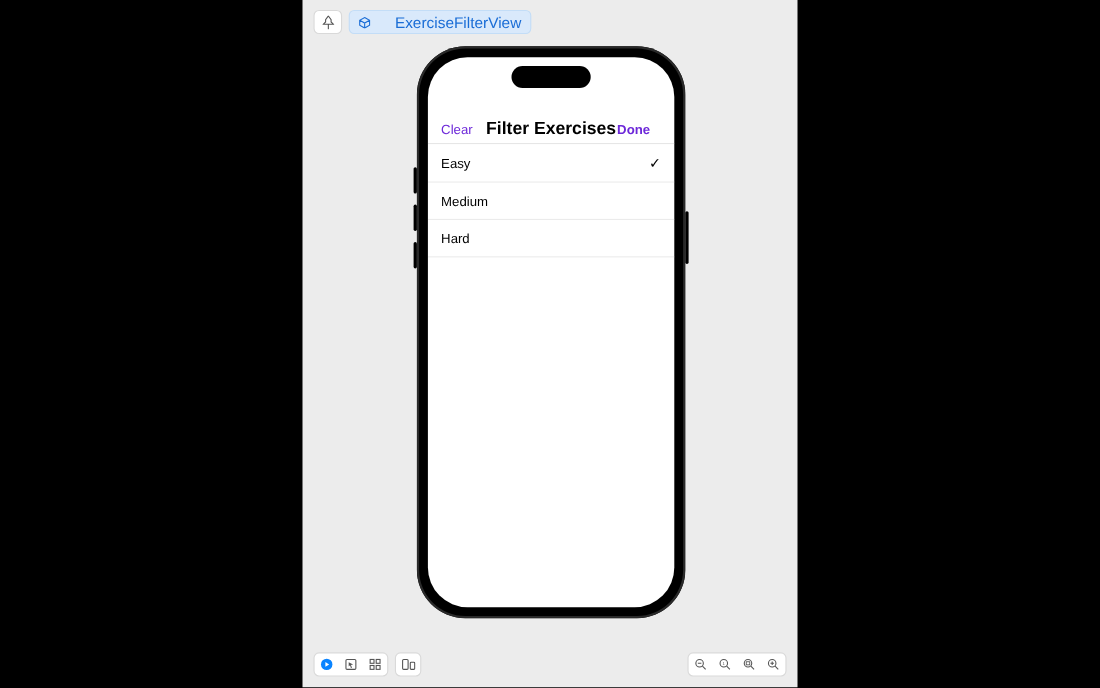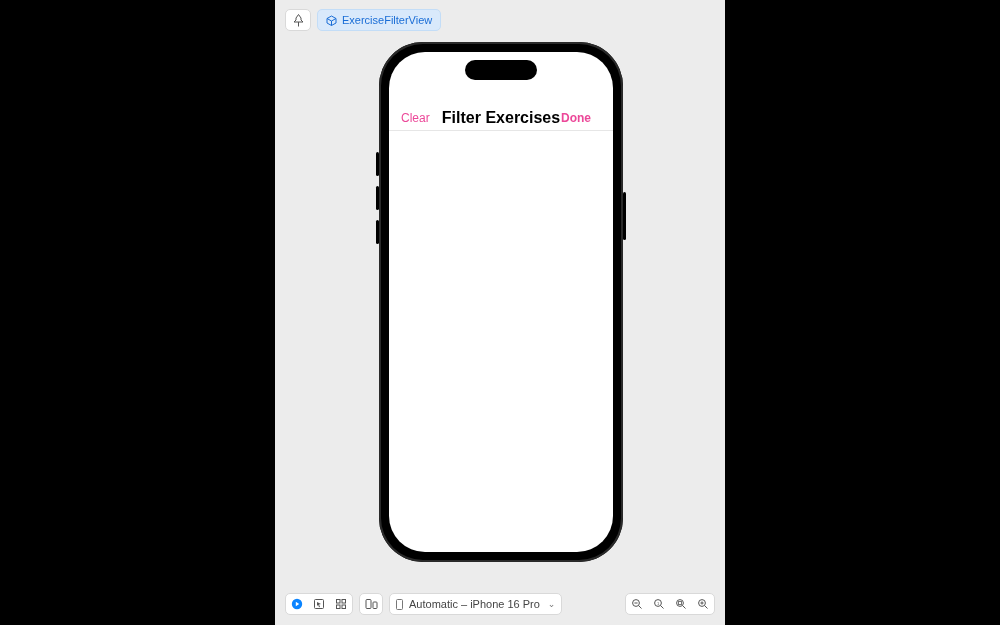--- a/index.html
+++ b/index.html
@@ -48,9 +48,9 @@
     padding: 0 8px;
     display: flex;
     align-items: center;
-    gap: 5px;
+    gap: 22px;
     color: #1a6dd6;
-    font-size: 11px;
+    font-size: 14px;
   }
   .view-chip .cube-icon {
     width: 11px;

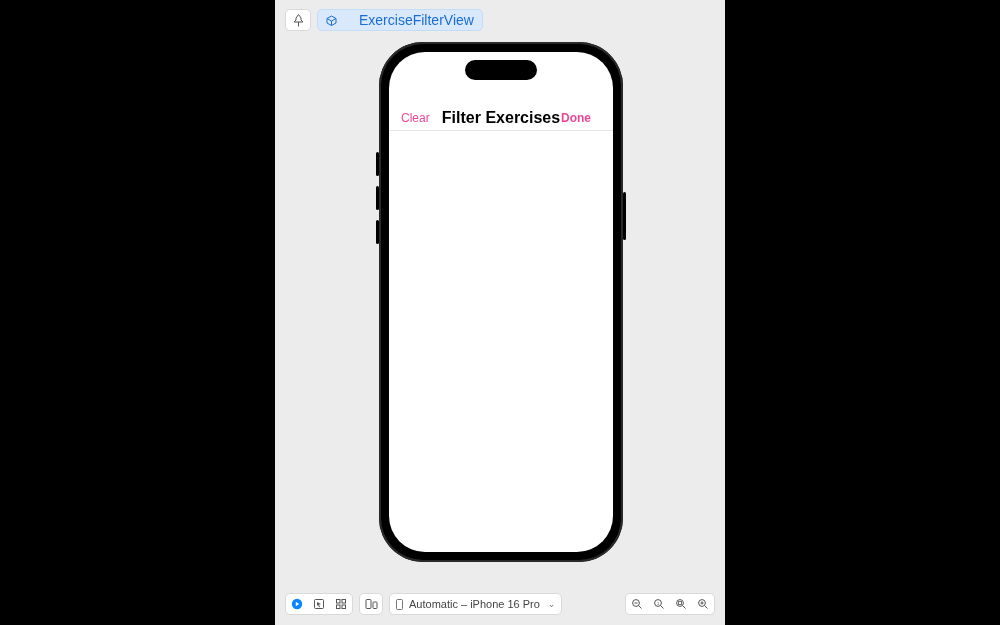--- a/index.html
+++ b/index.html
@@ -121,7 +121,7 @@
     font-size: 12px;
   }
   .nav-header .left, .nav-header .right {
-    color: #ec4899;
+    color: #6d28d9;
     width: 40px;
   }
   .nav-header .right { text-align: left; font-weight: 600; }

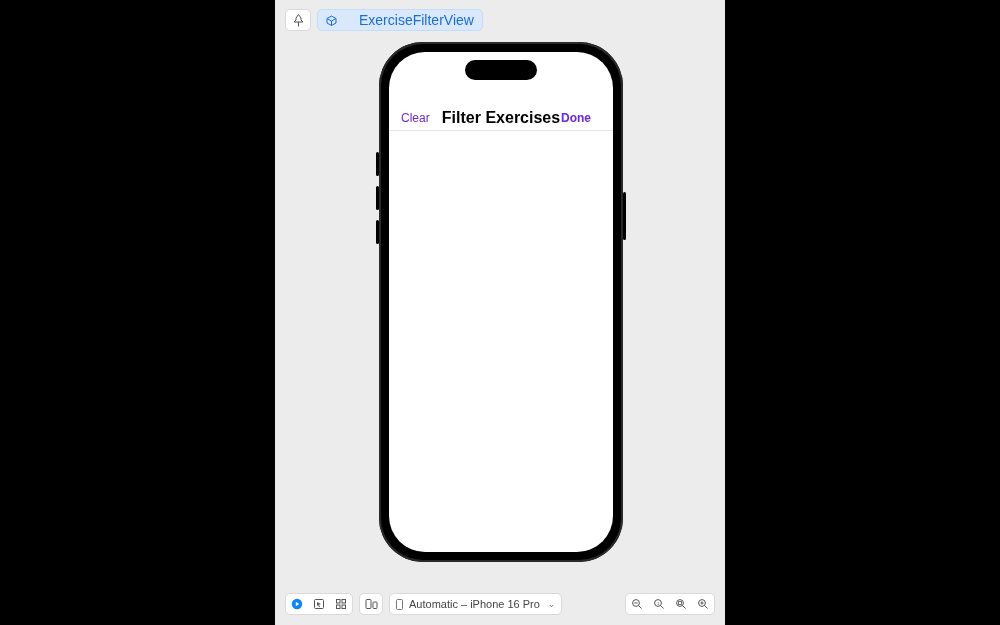--- a/index.html
+++ b/index.html
@@ -254,6 +254,18 @@
       </div>
       <div class="divider-top"></div>
 
+      <div class="list">
+        <div class="row">
+          <span>Easy</span>
+          <span class="check">✓</span>
+        </div>
+        <div class="row">
+          <span>Medium</span>
+        </div>
+        <div class="row">
+          <span>Hard</span>
+        </div>
+      </div>
     </div>
   </div>
 

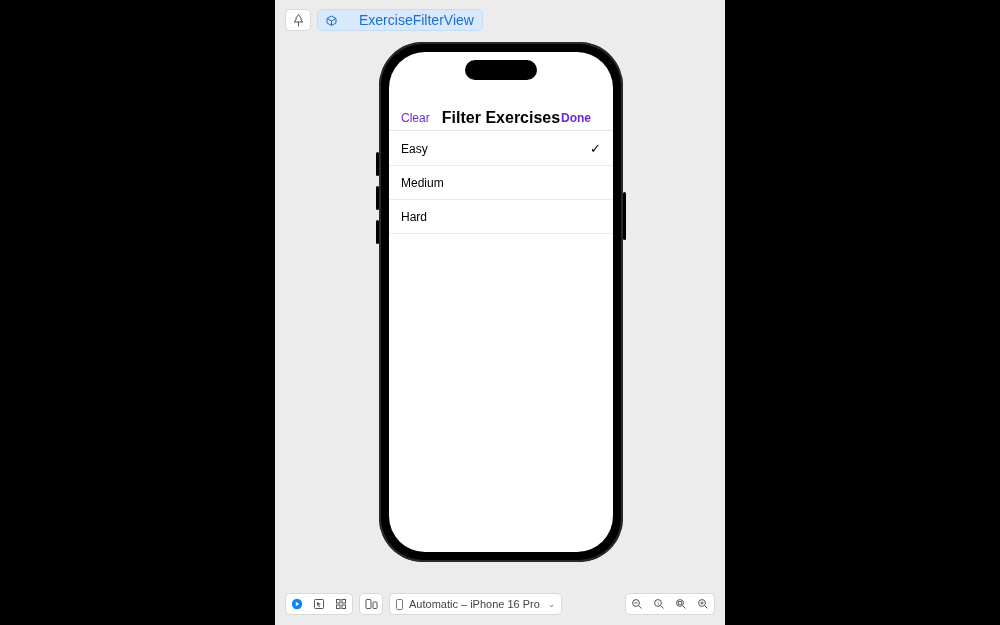--- a/index.html
+++ b/index.html
@@ -302,11 +302,6 @@
       </div>
     </div>
 
-    <div class="device-select">
-      <span class="phone-icon"></span>
-      <span>Automatic – iPhone 16 Pro</span>
-      <span class="chev">⌄</span>
-    </div>
 
     <div class="spacer"></div>
 

